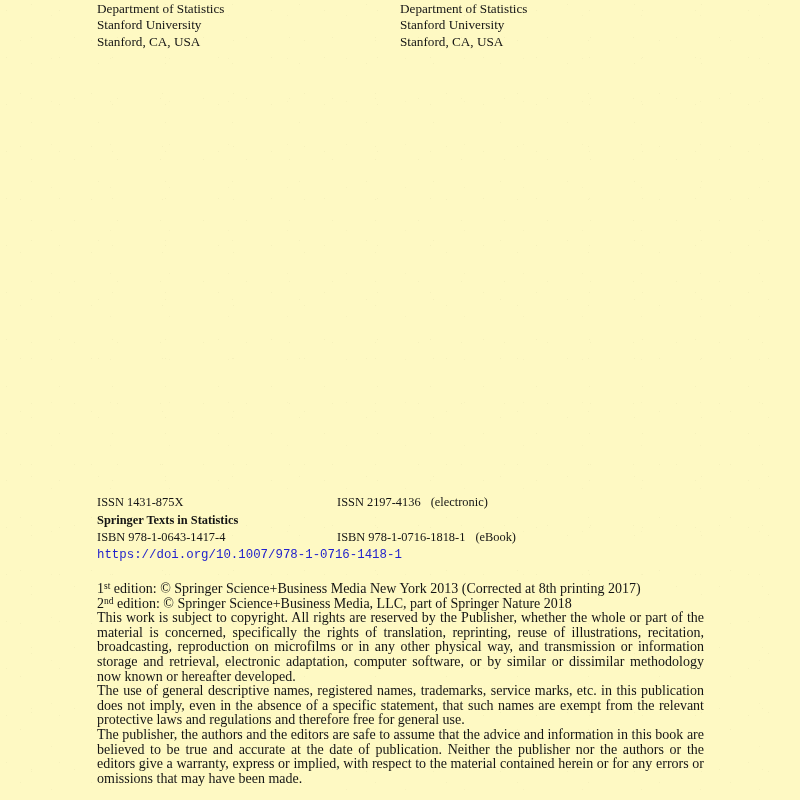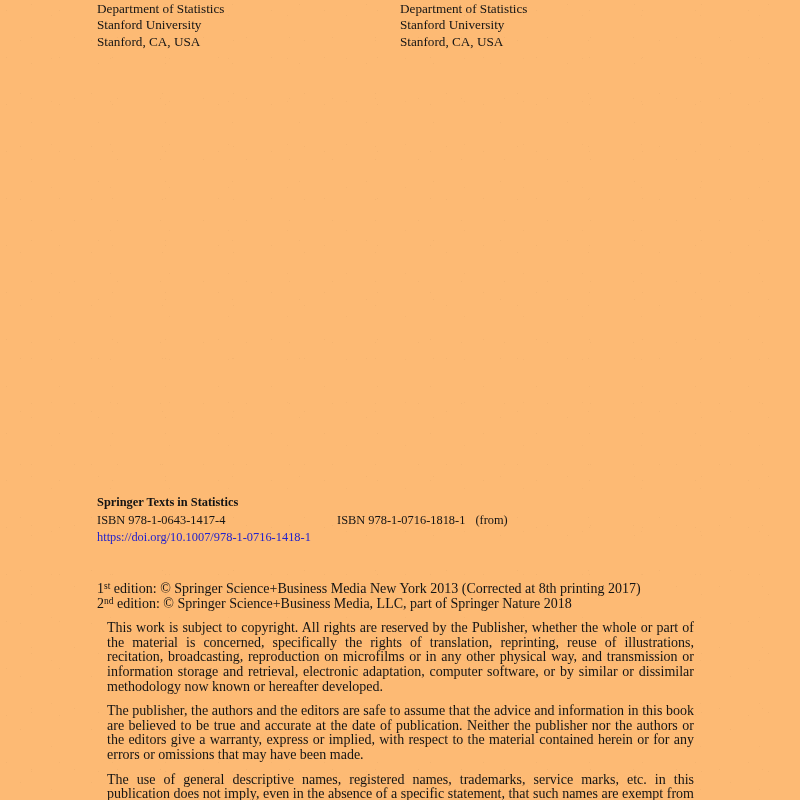--- a/index.html
+++ b/index.html
@@ -23,7 +23,7 @@
     top: 0;
     width: 800px;
     height: 800px;
-    background: #fdba74;
+    background: #fef9c3;
   }
 
   

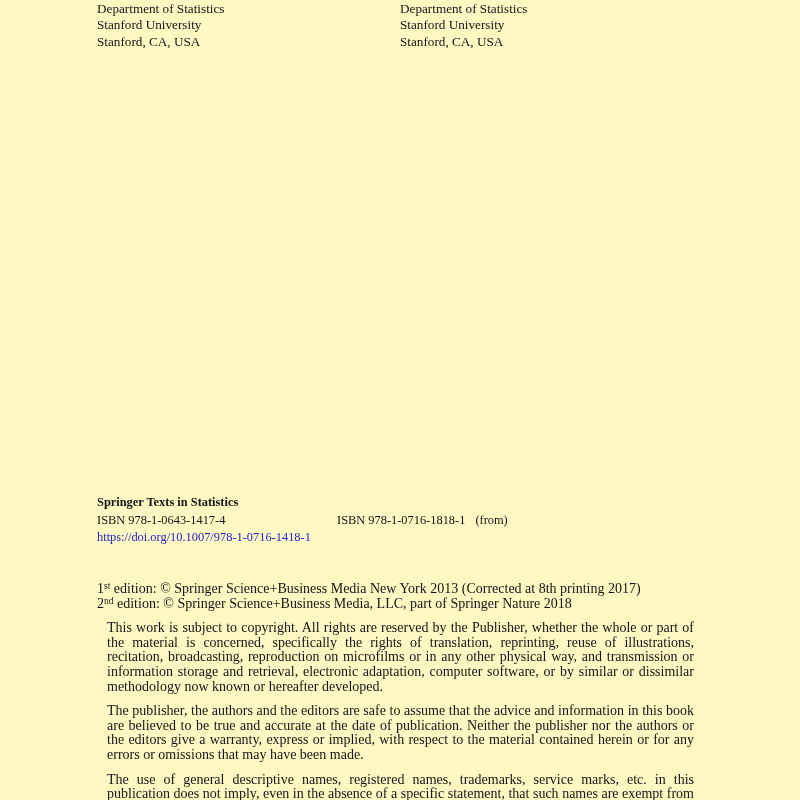--- a/index.html
+++ b/index.html
@@ -130,6 +130,11 @@
   </div>
 
   <div class="identifiers">
+    <div class="ident-row">
+      <span class="ident-left-issn">ISSN  1431-875X</span>
+      <span>ISSN  2197-4136</span>
+      <span class="ident-kind">(electronic)</span>
+    </div>
     <div class="series-line">Springer Texts in Statistics</div>
     <div class="ident-row">
       <span class="ident-left-isbn">ISBN 978-1-0643-1417-4</span>

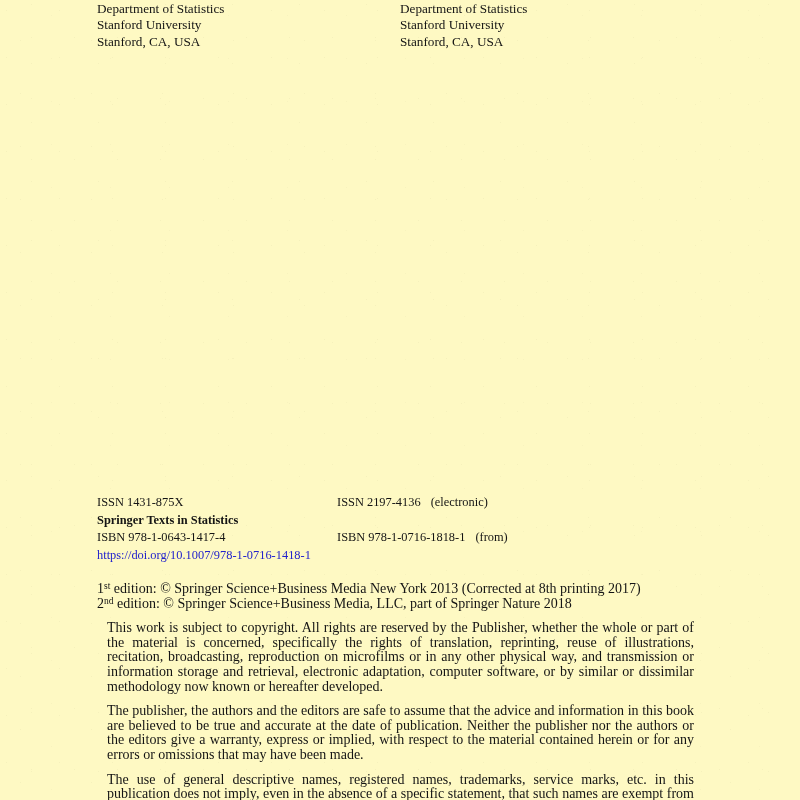--- a/index.html
+++ b/index.html
@@ -139,7 +139,7 @@
     <div class="ident-row">
       <span class="ident-left-isbn">ISBN 978-1-0643-1417-4</span>
       <span>ISBN 978-1-0716-1818-1</span>
-      <span class="ident-kind">(from)</span>
+      <span class="ident-kind">(eBook)</span>
     </div>
     <div class="doi-line">https://doi.org/10.1007/978-1-0716-1418-1</div>
   </div>

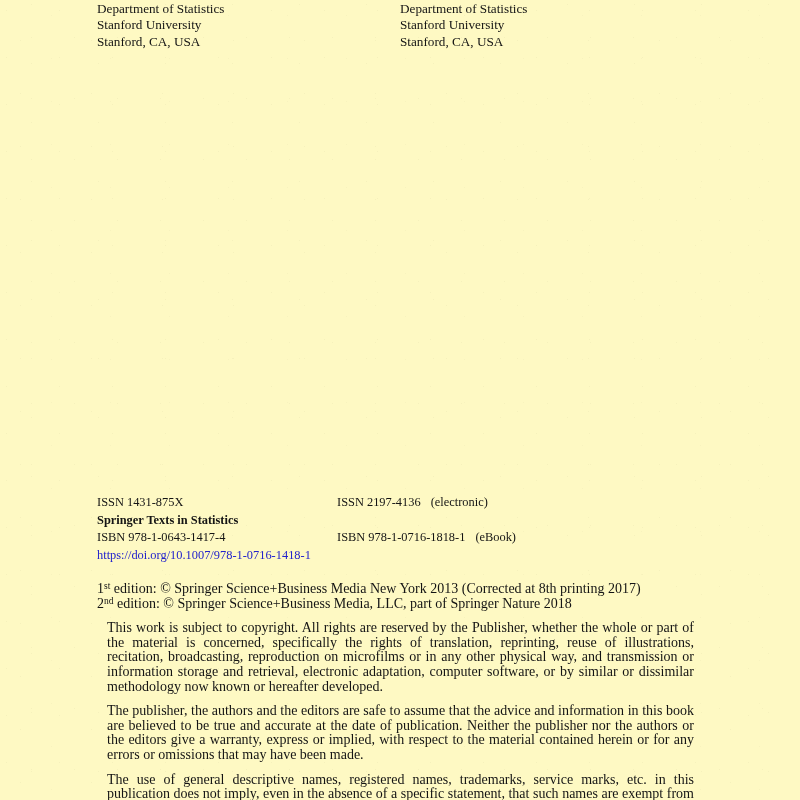--- a/index.html
+++ b/index.html
@@ -65,6 +65,7 @@
   .doi-line {
     color: #2222cc;
     white-space: nowrap;
+    font-family: Liberation Mono, monospace;
   }
 
   

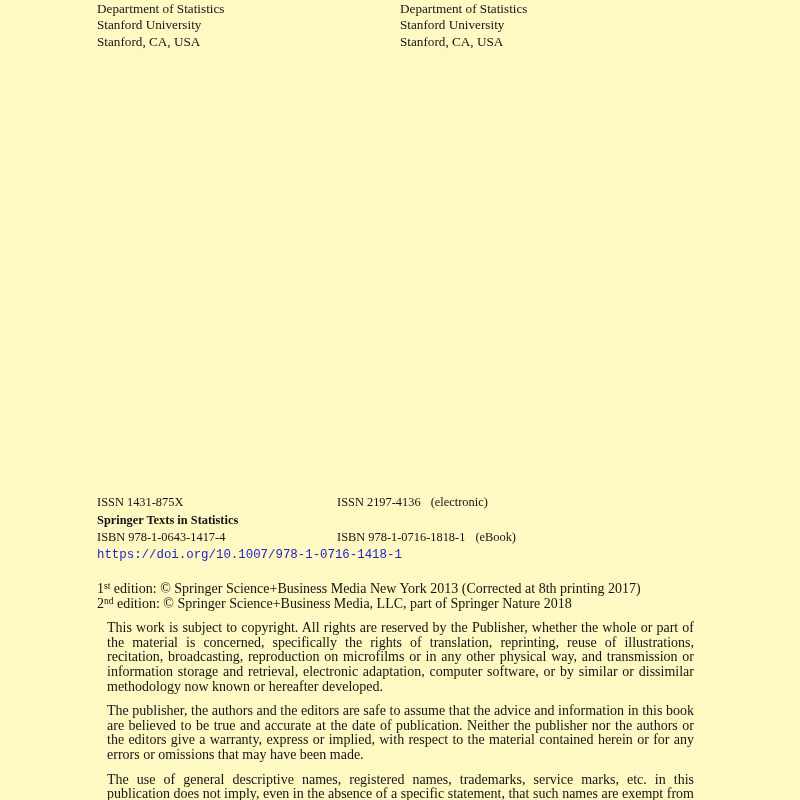--- a/index.html
+++ b/index.html
@@ -88,7 +88,7 @@
   .para {
     text-align: justify;
     text-justify: inter-word;
-    margin: 10px;
+    margin: 0;
   }
   .para.last {
     

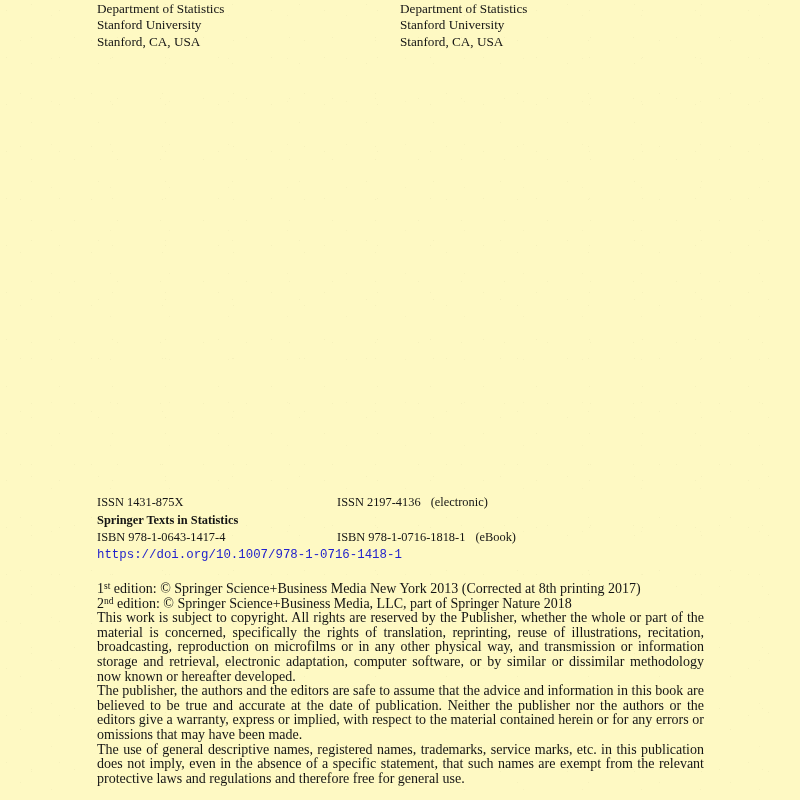--- a/index.html
+++ b/index.html
@@ -149,8 +149,8 @@
     <div class="edition-line"><span>1</span><sup>st</sup><span> edition: © Springer Science+Business Media New York 2013 (Corrected at 8th printing 2017)</span></div>
     <div class="edition-line"><span>2</span><sup>nd</sup><span> edition: © Springer Science+Business Media, LLC, part of Springer Nature 2018</span></div>
     <p class="para">This work is subject to copyright. All rights are reserved by the Publisher, whether the whole or part of the material is concerned, specifically the rights of translation, reprinting, reuse of illustrations, recitation, broadcasting, reproduction on microfilms or in any other physical way, and transmission or information storage and retrieval, electronic adaptation, computer software, or by similar or dissimilar methodology now known or hereafter developed.</p>
+    <p class="para">The use of general descriptive names, registered names, trademarks, service marks, etc. in this publication does not imply, even in the absence of a specific statement, that such names are exempt from the relevant protective laws and regulations and therefore free for general use.</p>
     <p class="para last">The publisher, the authors and the editors are safe to assume that the advice and information in this book are believed to be true and accurate at the date of publication. Neither the publisher nor the authors or the editors give a warranty, express or implied, with respect to the material contained herein or for any errors or omissions that may have been made.</p>
-    <p class="para">The use of general descriptive names, registered names, trademarks, service marks, etc. in this publication does not imply, even in the absence of a specific statement, that such names are exempt from the relevant protective laws and regulations and therefore free for general use.</p>
   </div>
 
   <div class="grain"></div>

